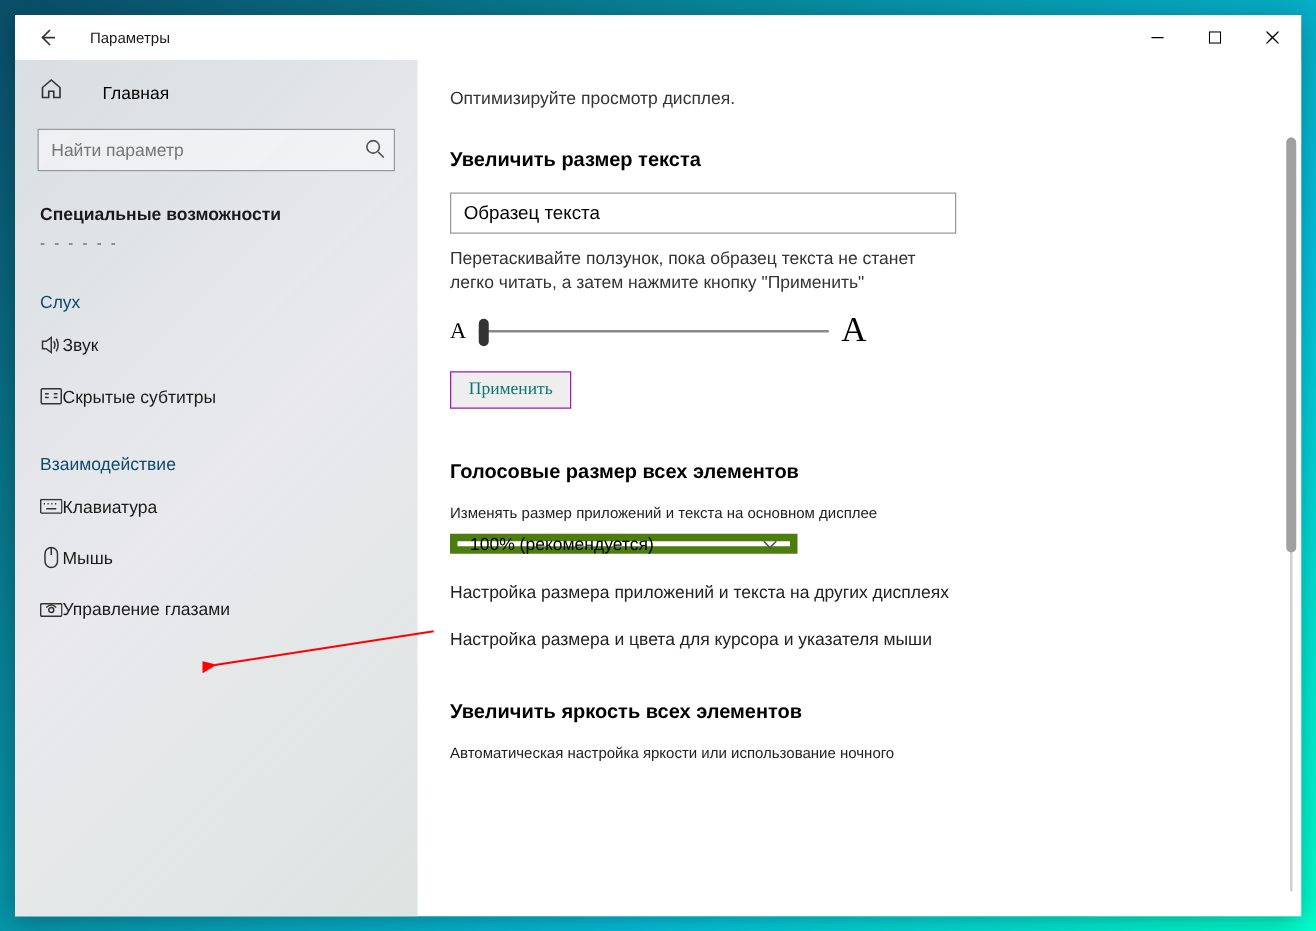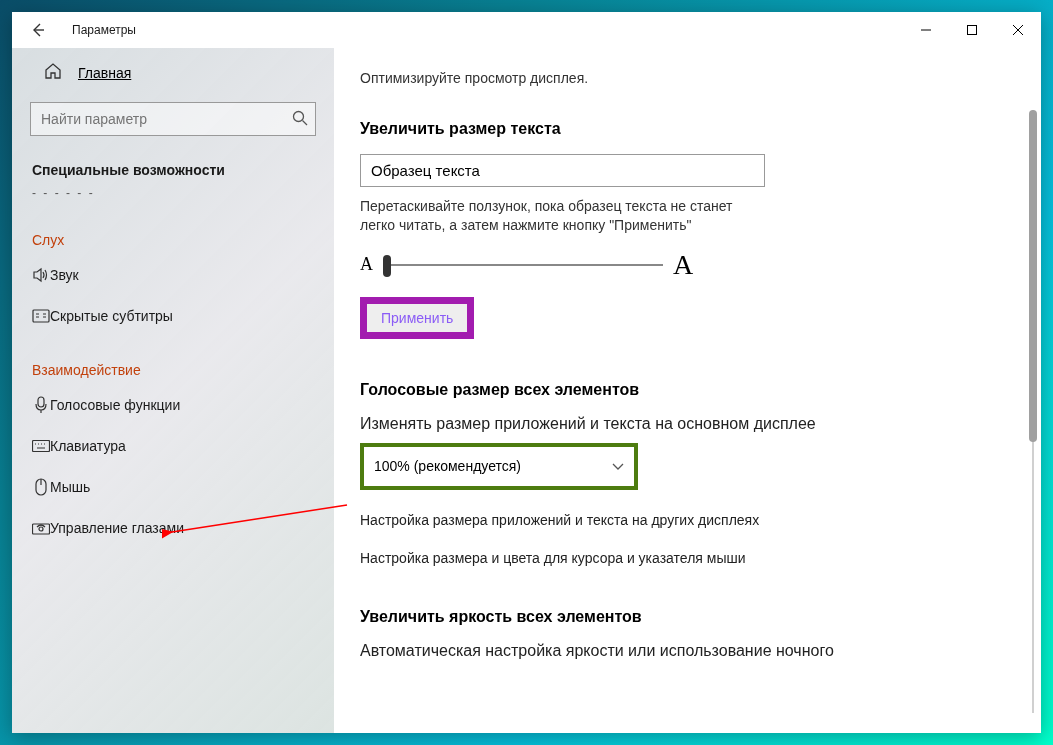--- a/index.html
+++ b/index.html
@@ -14,7 +14,7 @@
     .sidebar { width: 322px; background: rgba(230,230,230,0.55); backdrop-filter: blur(20px); display: flex; flex-direction: column; padding-top: 0; position: relative; }
     .sidebar::before { content: ""; position: absolute; inset: 0; background: linear-gradient(135deg, rgba(200,210,215,0.6), rgba(230,230,235,0.7), rgba(200,215,210,0.5)); z-index: 0; }
     .sidebar > * { position: relative; z-index: 1; }
-    .home-row { display: flex; align-items: center; gap: 16px; padding: 8px 20px 10px 32px; margin-top: 6px; text-decoration: underline; }
+    .home-row { display: flex; align-items: center; gap: 32px; padding: 8px 20px 10px 20px; margin-top: 6px; }
     .home-row span.lbl { font-size: 14px; }
     .search-wrap { margin: 8px 18px 14px 18px; position: relative; }
     .search { width: 100%; height: 34px; border: 1px solid #999; background: rgba(255,255,255,0.5); padding: 0 34px 0 10px; font-size: 14px; outline: none; }

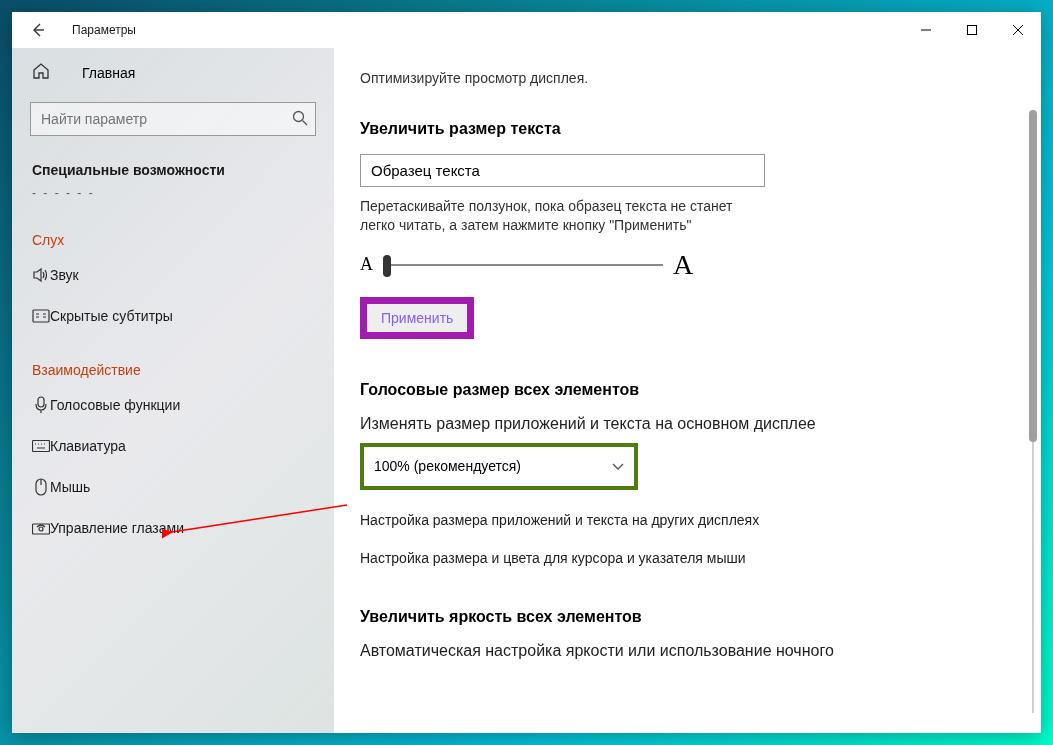--- a/index.html
+++ b/index.html
@@ -21,7 +21,7 @@
     .search-icon { position: absolute; right: 8px; top: 8px; color: #444; }
     .cat-title { font-size: 14px; font-weight: 600; padding: 12px 20px 8px 20px; color: #1a1a1a; }
     .truncated { font-size: 12px; color: #555; padding: 0 20px 6px 20px; letter-spacing: 2px; }
-    .group-label { font-size: 14px; color: #c2410c; padding: 26px 20px 6px 20px; }
+    .group-label { font-size: 14px; color: #0c4a6e; padding: 26px 20px 6px 20px; }
     .nav-item { display: flex; align-items: center; padding: 12px 20px; font-size: 14px; color: #1a1a1a; cursor: pointer; }
     .nav-item .ic { width: 18px; display: flex; justify-content: center; align-items: center; color: #333; }
     .main { flex: 1; background: #fff; padding: 22px 0 0 26px; overflow-y: auto; position: relative; }

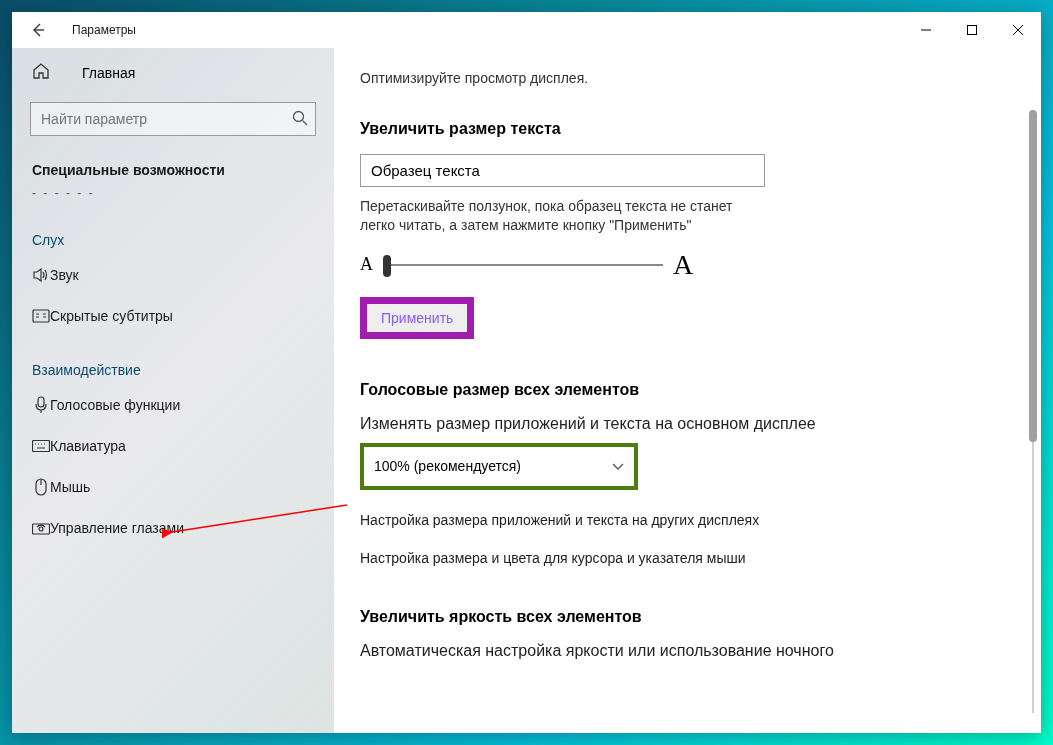--- a/index.html
+++ b/index.html
@@ -37,7 +37,7 @@
     .slider { position: relative; width: 280px; height: 24px; }
     .slider-track { position: absolute; top: 11px; left: 0; right: 0; height: 2px; background: #888; }
     .slider-thumb { position: absolute; top: 2px; left: 0; width: 8px; height: 22px; background: #333; border-radius: 4px; }
-    .apply-btn { border: 7px solid #a21caf; background: #eee; color: #8b5cf6; padding: 6px 14px; font-size: 14px; cursor: not-allowed; }
+    .apply-btn { border: 1px solid #a21caf; background: #eee; color: #0f766e; padding: 6px 14px; font-size: 14px; cursor: not-allowed; font-family: Liberation Serif, serif; }
     .section-gap { height: 42px; }
     .sub-label { font-size: 16px; color: #222; margin-bottom: 10px; }
     .dropdown { width: 278px; height: 47px; border: 4px solid #4d7c0f; display: flex; align-items: center; justify-content: space-between; padding: 0 10px; font-size: 14px; margin-bottom: 22px; }

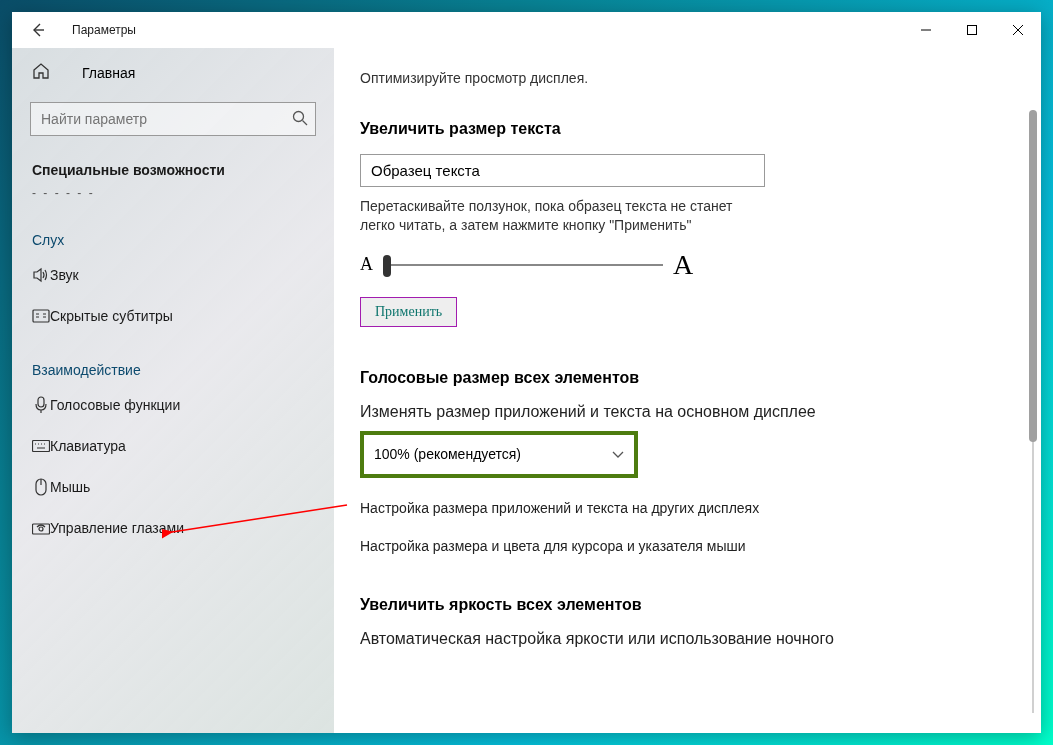--- a/index.html
+++ b/index.html
@@ -121,15 +121,6 @@
       <div class="group-label">Взаимодействие</div>
       <div class="nav-item">
         <span class="ic">
-            <svg width="14" height="18" viewBox="0 0 14 18">
-              <rect x="4" y="1" width="6" height="10" rx="3" stroke="#333" stroke-width="1.2" fill="none"></rect>
-              <path d="M2 8 Q2 14 7 14 Q12 14 12 8 M7 14 V17" stroke="#333" stroke-width="1.2" fill="none"></path>
-            </svg>
-          </span>
-        <span>Голосовые функции</span>
-      </div>
-      <div class="nav-item">
-        <span class="ic">
             <svg width="18" height="12" viewBox="0 0 18 12">
               <rect x="0.5" y="0.5" width="17" height="11" rx="1" stroke="#333" stroke-width="1.2" fill="none"></rect>
               <path d="M3 4 H4 M6 4 H7 M9 4 H10 M12 4 H13 M15 4 H15 M5 8 H13" stroke="#333" stroke-width="1.2"></path>

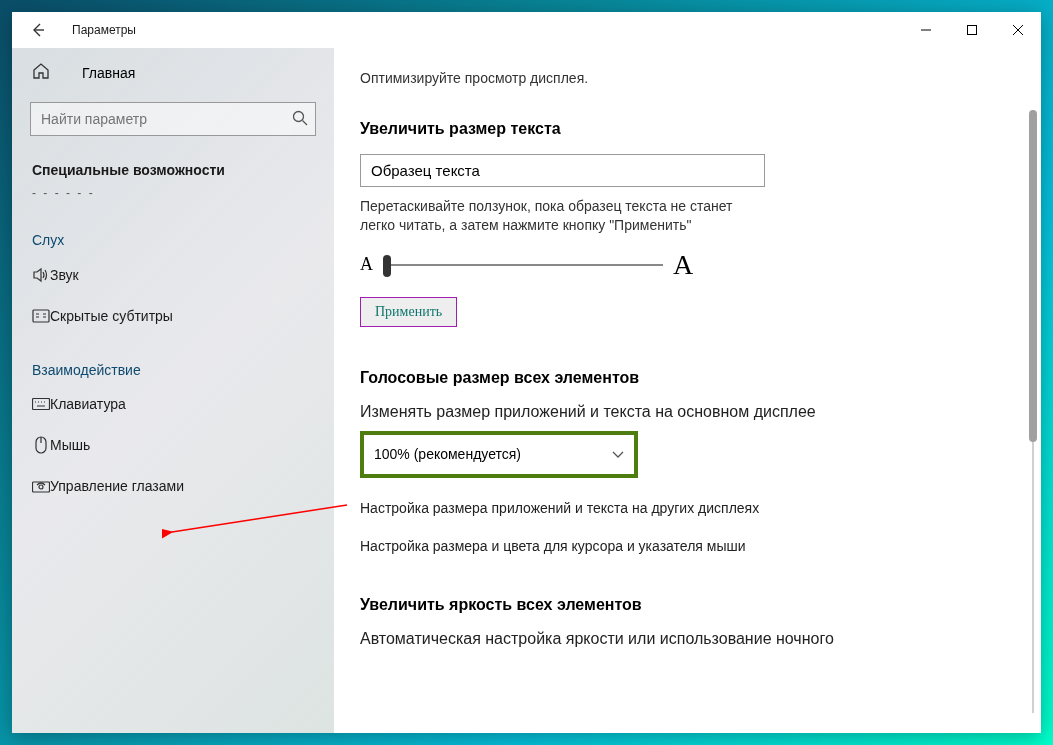--- a/index.html
+++ b/index.html
@@ -39,7 +39,7 @@
     .slider-thumb { position: absolute; top: 2px; left: 0; width: 8px; height: 22px; background: #333; border-radius: 4px; }
     .apply-btn { border: 1px solid #a21caf; background: #eee; color: #0f766e; padding: 6px 14px; font-size: 14px; cursor: not-allowed; font-family: Liberation Serif, serif; }
     .section-gap { height: 42px; }
-    .sub-label { font-size: 16px; color: #222; margin-bottom: 10px; }
+    .sub-label { font-size: 12px; color: #222; margin-bottom: 10px; }
     .dropdown { width: 278px; height: 47px; border: 4px solid #4d7c0f; display: flex; align-items: center; justify-content: space-between; padding: 0 10px; font-size: 14px; margin-bottom: 22px; }
     .link-line { font-size: 14px; color: #222; margin-bottom: 22px; cursor: pointer; }
     .arrow-annotation { position: absolute; pointer-events: none; }

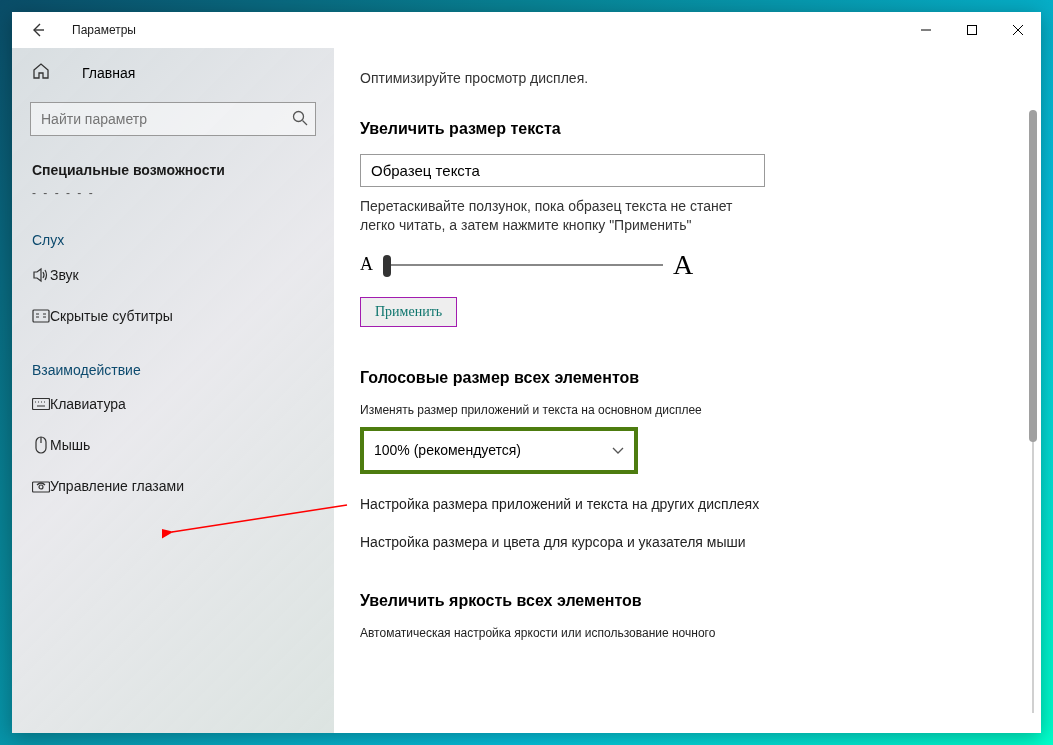--- a/index.html
+++ b/index.html
@@ -40,7 +40,7 @@
     .apply-btn { border: 1px solid #a21caf; background: #eee; color: #0f766e; padding: 6px 14px; font-size: 14px; cursor: not-allowed; font-family: Liberation Serif, serif; }
     .section-gap { height: 42px; }
     .sub-label { font-size: 12px; color: #222; margin-bottom: 10px; }
-    .dropdown { width: 278px; height: 47px; border: 4px solid #4d7c0f; display: flex; align-items: center; justify-content: space-between; padding: 0 10px; font-size: 14px; margin-bottom: 22px; }
+    .dropdown { width: 278px; height: 16px; border: 6px solid #4d7c0f; display: flex; align-items: center; justify-content: space-between; padding: 0 10px; font-size: 14px; margin-bottom: 22px; }
     .link-line { font-size: 14px; color: #222; margin-bottom: 22px; cursor: pointer; }
     .arrow-annotation { position: absolute; pointer-events: none; }
     .scroll-gutter { position: absolute; right: 2px; top: 62px; bottom: 20px; width: 12px; }

